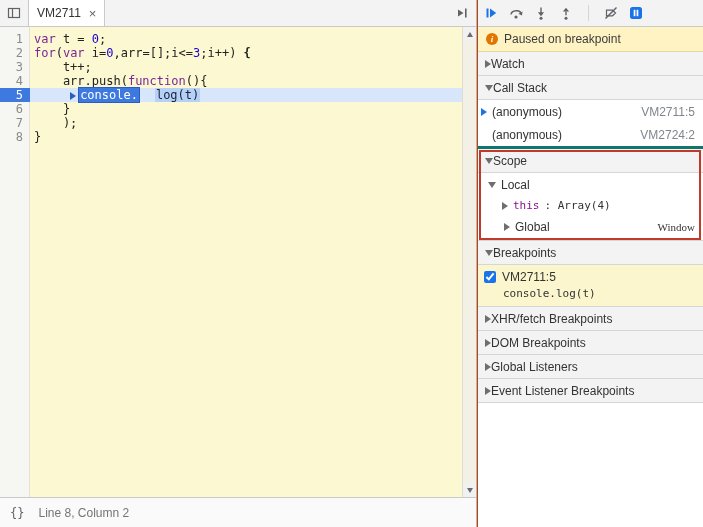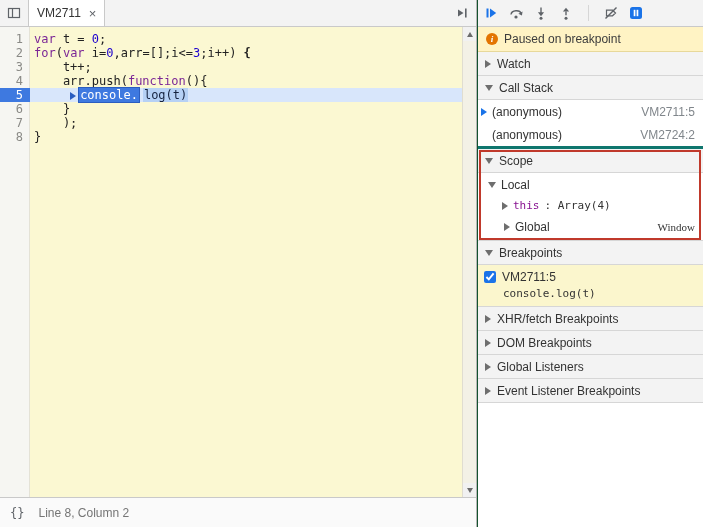--- a/index.html
+++ b/index.html
@@ -4,7 +4,7 @@
 <style>
   *{margin:0;padding:0;box-sizing:border-box}
   body{font-family:"Liberation Sans",sans-serif;background:#e8e8e8}
-  .app{position:relative;width:703px;height:527px;background:#14532d;overflow:hidden;font-size:12px;color:#333}
+  .app{position:relative;width:703px;height:527px;background:#c2410c;overflow:hidden;font-size:12px;color:#333}
 
   
   .left-panel{position:absolute;left:0;top:0;width:477px;height:527px;border-right:1px solid #b6b6b6;background:#fff}

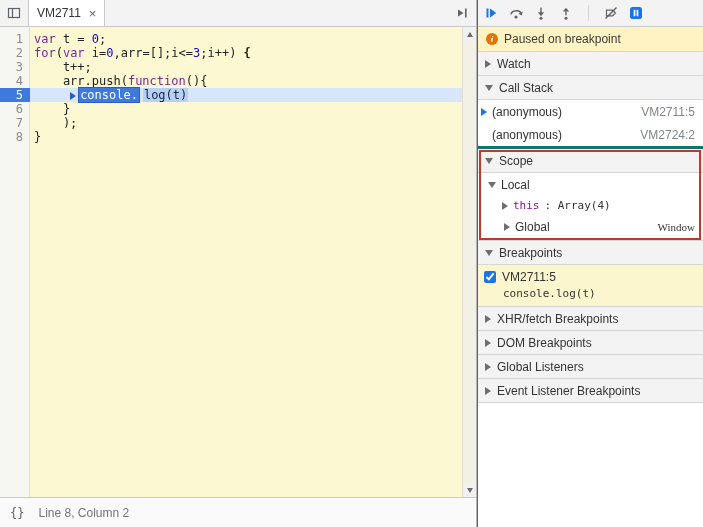--- a/index.html
+++ b/index.html
@@ -49,7 +49,7 @@
   .paused-bar{height:25px;background:#fff3c4;border-bottom:1px solid #e7d89a;display:flex;align-items:center;gap:6px;padding:0 8px;color:#3c3c3c;font-weight:500}
   .info-dot{width:12px;height:12px;border-radius:50%;background:#e37400;color:#fff;display:flex;align-items:center;justify-content:center;font-size:9px;font-weight:bold;font-family:"Liberation Serif",serif;font-style:italic;flex:0 0 auto}
 
-  .sec-header{height:24px;display:flex;align-items:center;gap:6px;padding:0 7px;background:#f3f3f3;border-bottom:1px solid #d6d6d6;cursor:pointer;color:#333}
+  .sec-header{height:24px;display:flex;align-items:center;padding:0 7px;background:#f3f3f3;border-bottom:1px solid #d6d6d6;cursor:pointer;color:#333}
   .tri{width:0;height:0;display:inline-block;flex:0 0 auto}
   .tri-right{border-top:4px solid transparent;border-bottom:4px solid transparent;border-left:6px solid #6e6e6e}
   .tri-down{border-left:4px solid transparent;border-right:4px solid transparent;border-top:6px solid #6e6e6e}

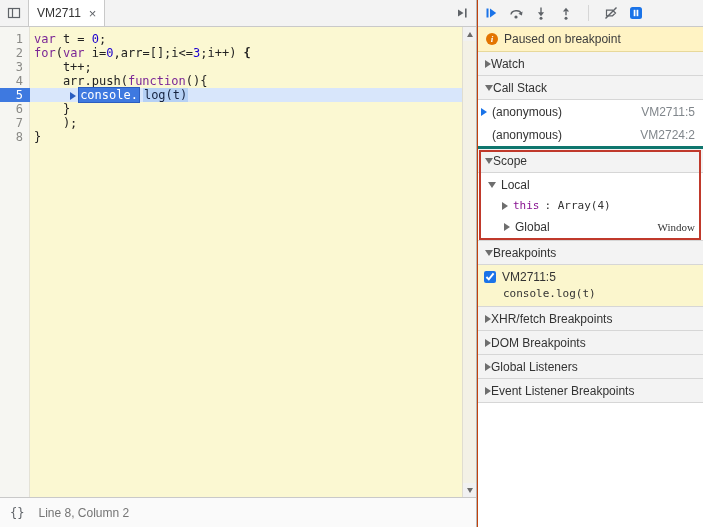--- a/index.html
+++ b/index.html
@@ -26,7 +26,7 @@
   .tk-k{color:#7b2696}
   .tk-n{color:#1c00cf}
   .tk-b{font-weight:bold}
-  .selA{background:#3e79e0;color:#fff;border:1px solid #2a5dc0;padding:0 1px;margin-right:3px}
+  .selA{background:#3e79e0;color:#fff;border:1px solid #2a5dc0;padding:0 1px;margin-right:15px}
   .selB{background:#b6d1f5;color:#16233f;padding:0 1px}
   .mk{display:inline-block;width:0;height:0;border-top:4px solid transparent;border-bottom:4px solid transparent;border-left:6px solid #2a5dc0;margin-right:2px;vertical-align:-1px}
 

